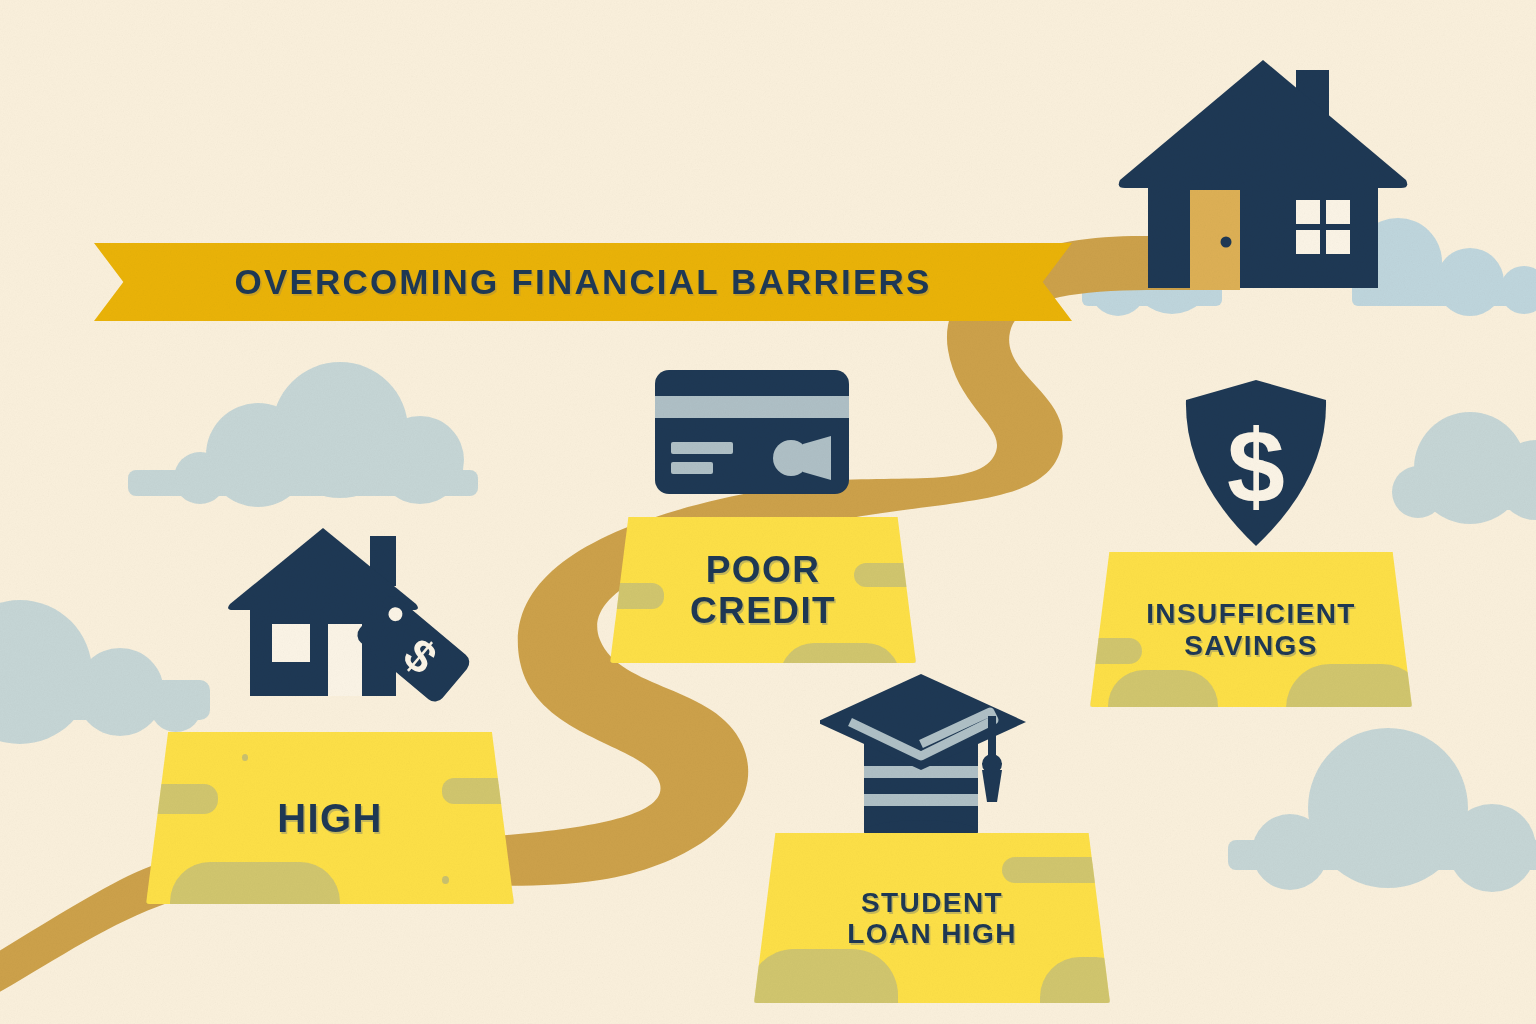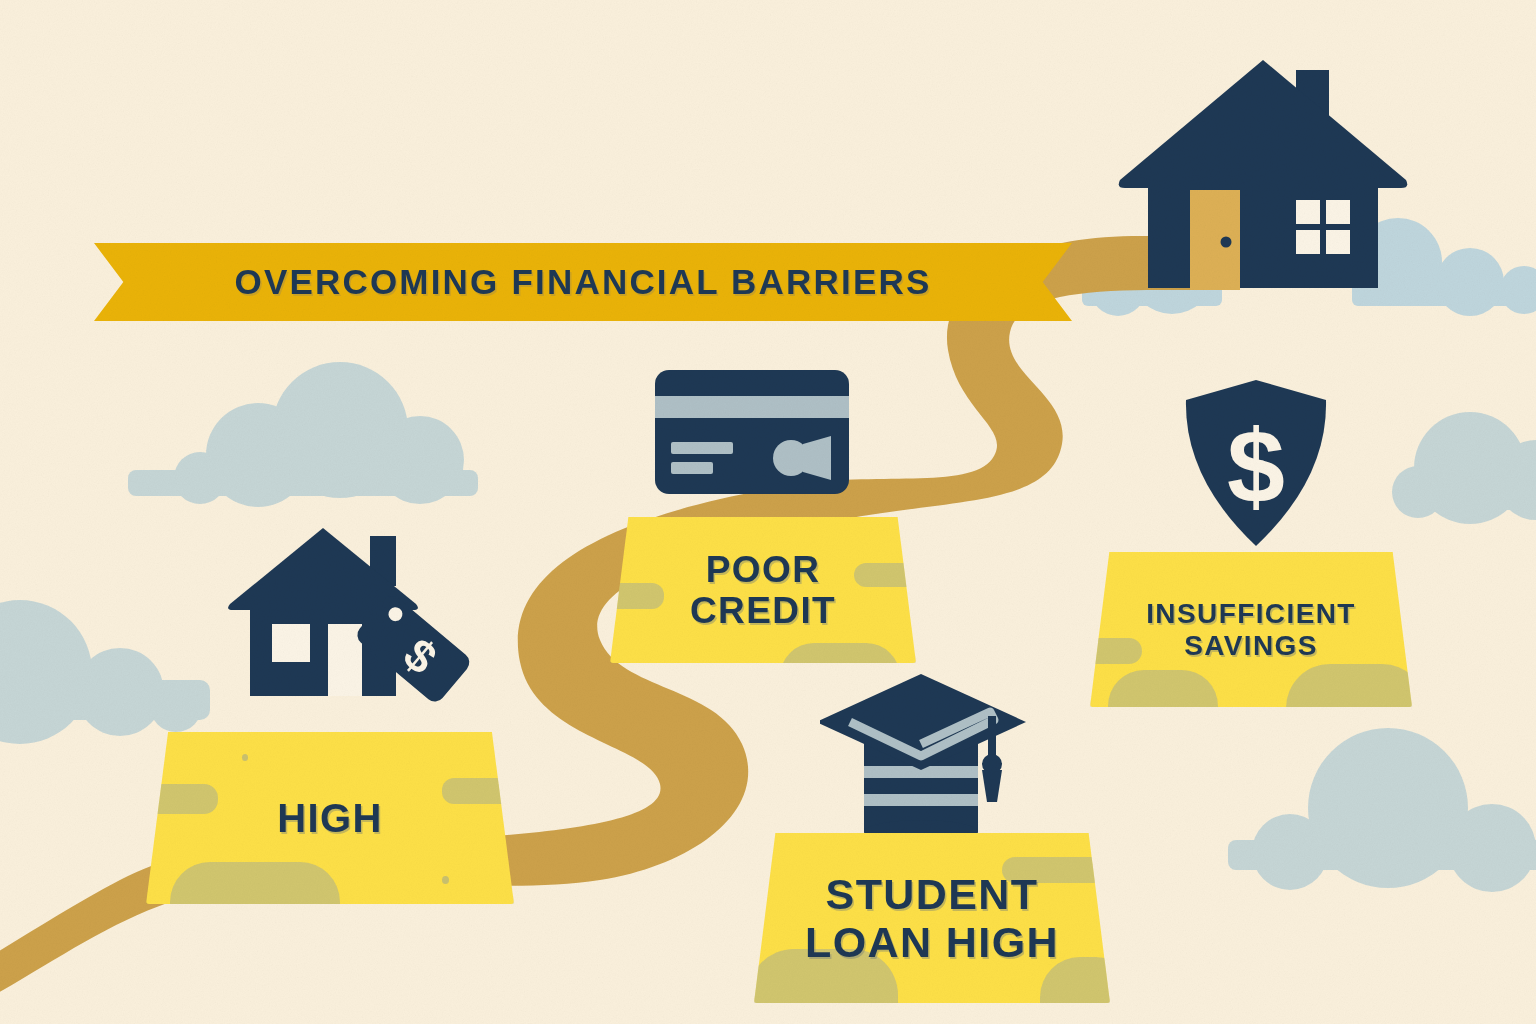--- a/index.html
+++ b/index.html
@@ -122,7 +122,7 @@
 
   #b-high    .bl { font-size: 40px; }
   #b-credit  .bl { font-size: 37px; }
-  #b-student .bl { font-size: 43px; }
+  #b-student .bl { font-size: 28px; }
   #b-savings .bl { font-size: 28px; }
 
   

